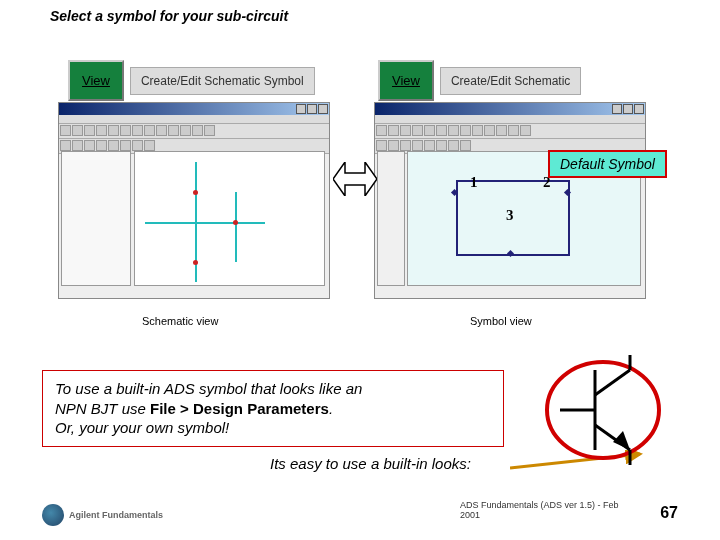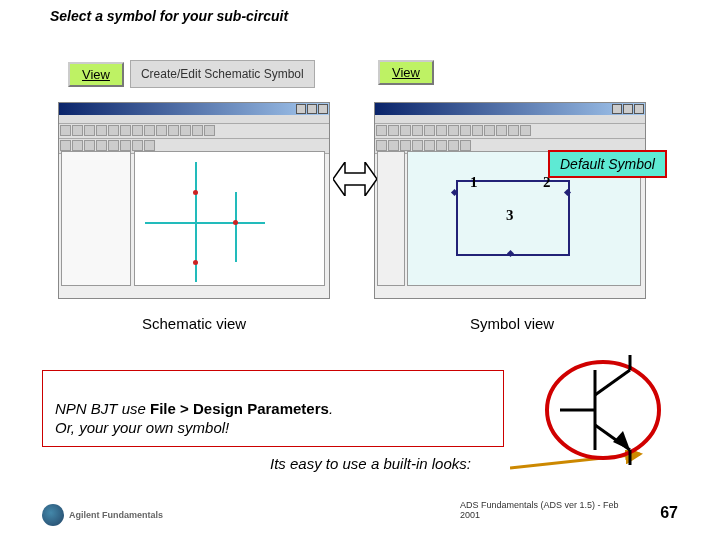--- a/index.html
+++ b/index.html
@@ -29,9 +29,9 @@
   }
   .view-btn {
     display: inline-block;
-    background: #bef264;
+    background: #15803d;
     border: 2px outset #ccc;
-    padding: 3px 12px;
+    padding: 11px 12px;
     font-size: 13px;
     text-decoration: underline;
   }

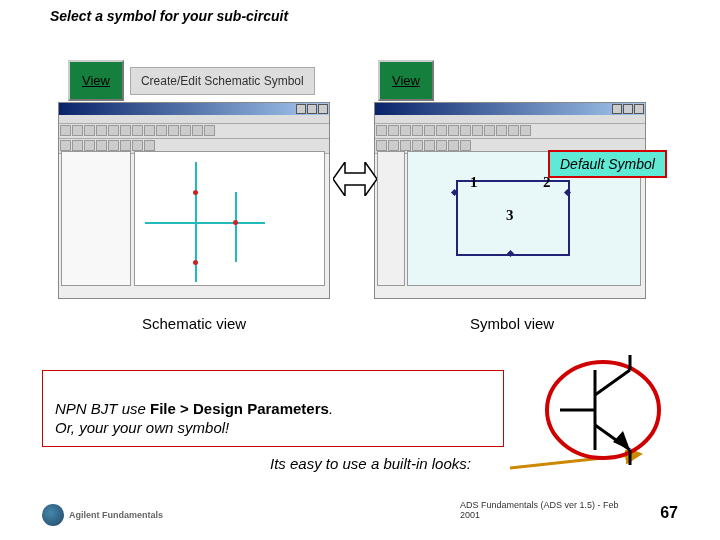--- a/index.html
+++ b/index.html
@@ -217,6 +217,7 @@
 
 <div class="menu-pair menu-right">
   <span class="view-btn">View</span>
+  <span class="menu-item">Create/Edit Schematic</span>
 </div>
 
 <div class="app-window app-left">

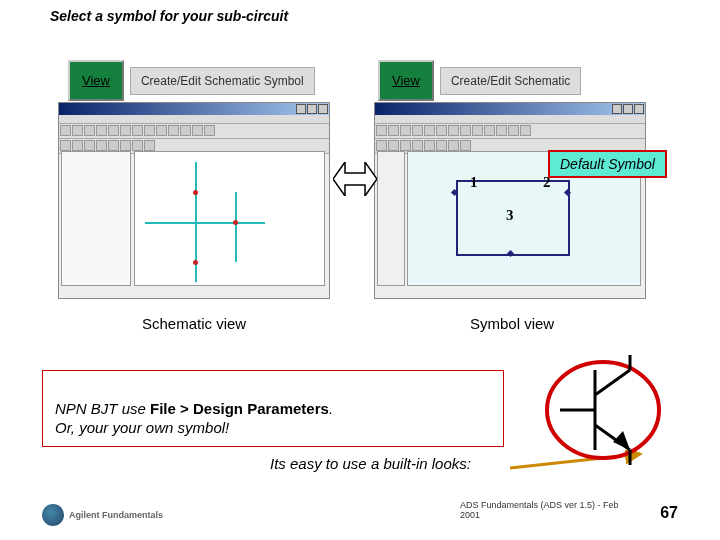--- a/index.html
+++ b/index.html
@@ -107,7 +107,7 @@
   }
   .caption {
     position: absolute;
-    font-size: 15px;
+    font-size: 11px;
     color: #000;
   }
   .cap-left { top: 315px; left: 142px; }

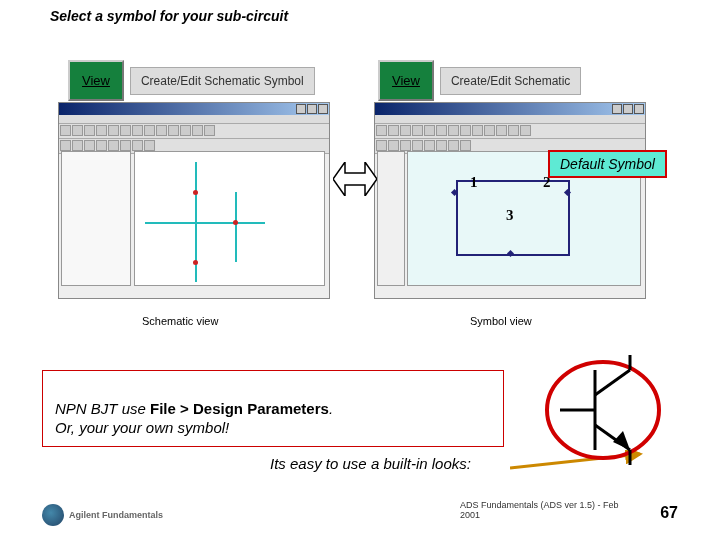--- a/index.html
+++ b/index.html
@@ -317,7 +317,7 @@
 <div class="caption cap-right">Symbol view</div>
 
 <div class="info-box">
-  <br>
+  <span>To use a built-in ADS symbol that looks like an</span><br>
   <span>NPN BJT use </span><span class="underline">File &gt; Design Parameters</span><span>.</span><br>
   <span>Or, your your own symbol!</span>
 </div>

